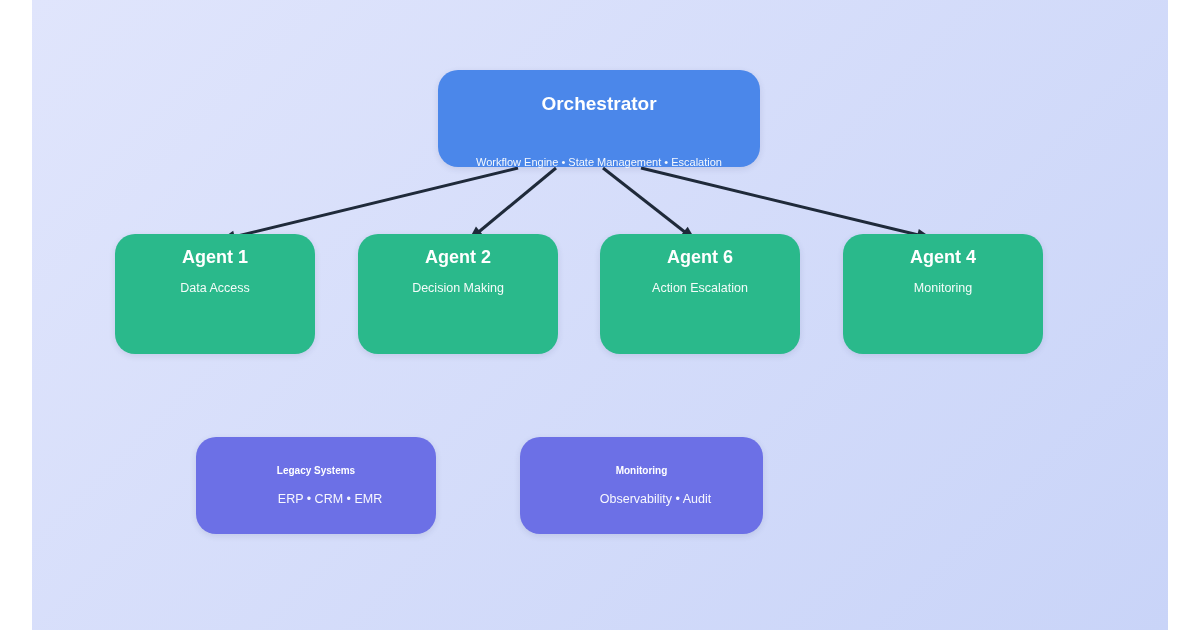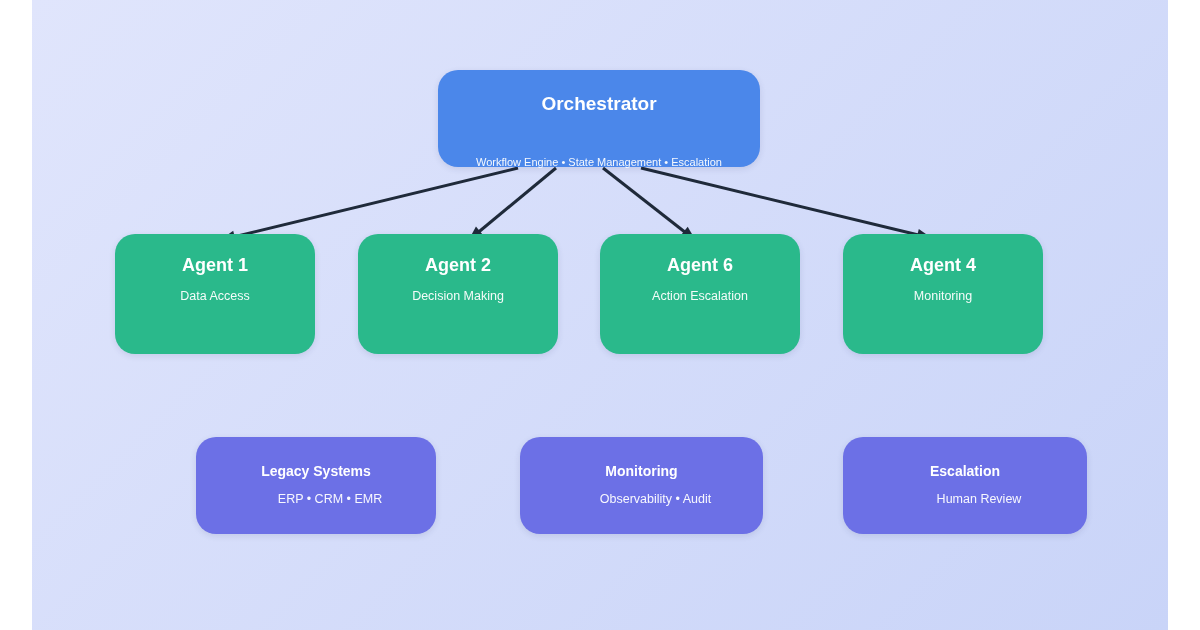--- a/index.html
+++ b/index.html
@@ -74,7 +74,7 @@
     width: 200px;
     height: 120px;
     background: var(--c-agent, #2ab98b);
-    padding-top: 21px;
+    padding-top: 13px;
     gap: 13px;
   }
   .agent .node-title { font-size: 18px; line-height: 21px; }

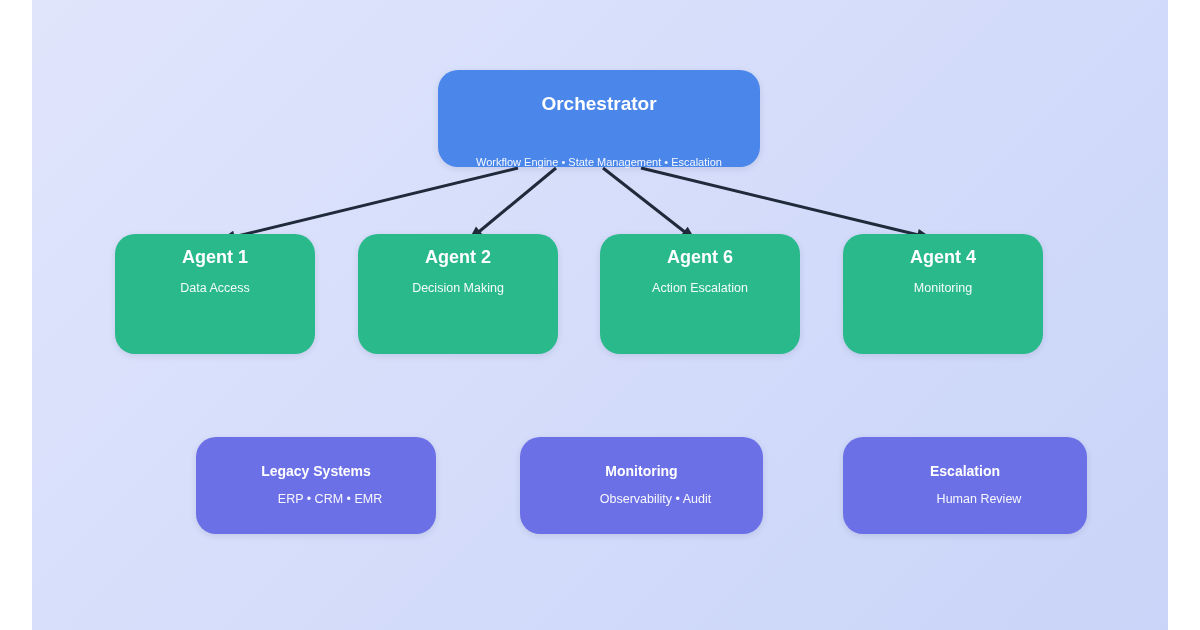--- a/index.html
+++ b/index.html
@@ -91,7 +91,7 @@
     padding-top: 25px;
     gap: 12px;
   }
-  .system .node-title { font-size: 14px; line-height: 18px; }
+  .system .node-title { font-size: 10px; line-height: 18px; }
   .system .node-subtitle { font-size: 12.5px; line-height: 15px; margin-left: 28px; }
   .system-1 { left: 164px; width: 240px; }
   .system-2 { left: 488px; width: 243px; }

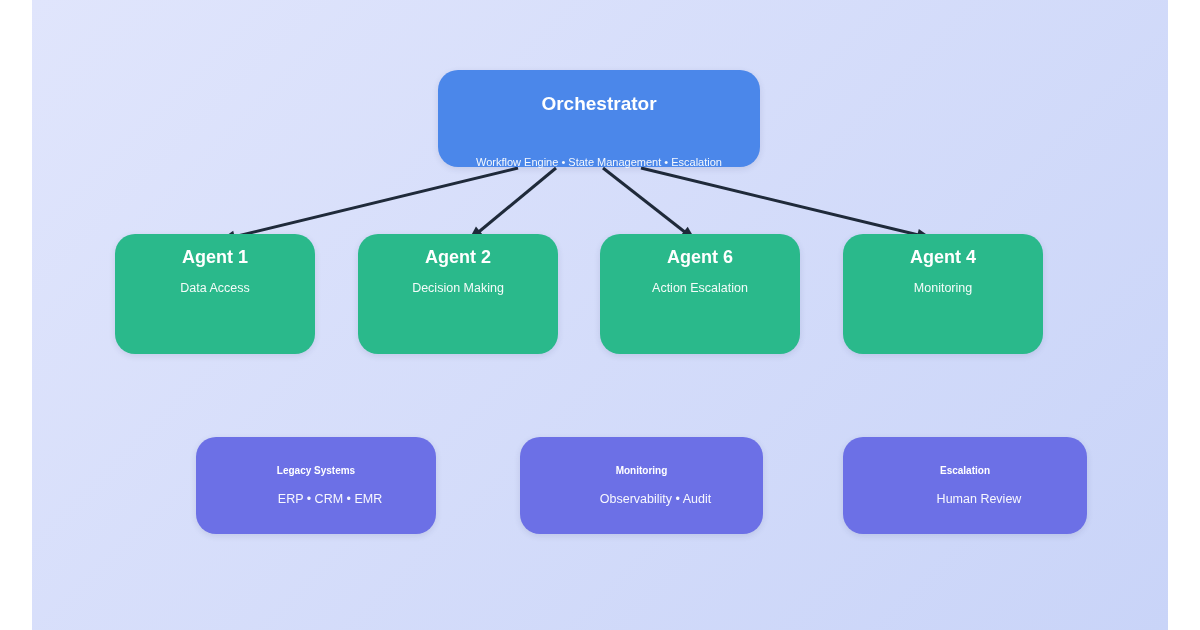--- a/index.html
+++ b/index.html
@@ -145,10 +145,6 @@
       <div class="node-title">Monitoring</div>
       <div class="node-subtitle">Observability • Audit</div>
     </div>
-    <div class="node system system-3">
-      <div class="node-title">Escalation</div>
-      <div class="node-subtitle">Human Review</div>
-    </div>
 
   </div>
 </div>

